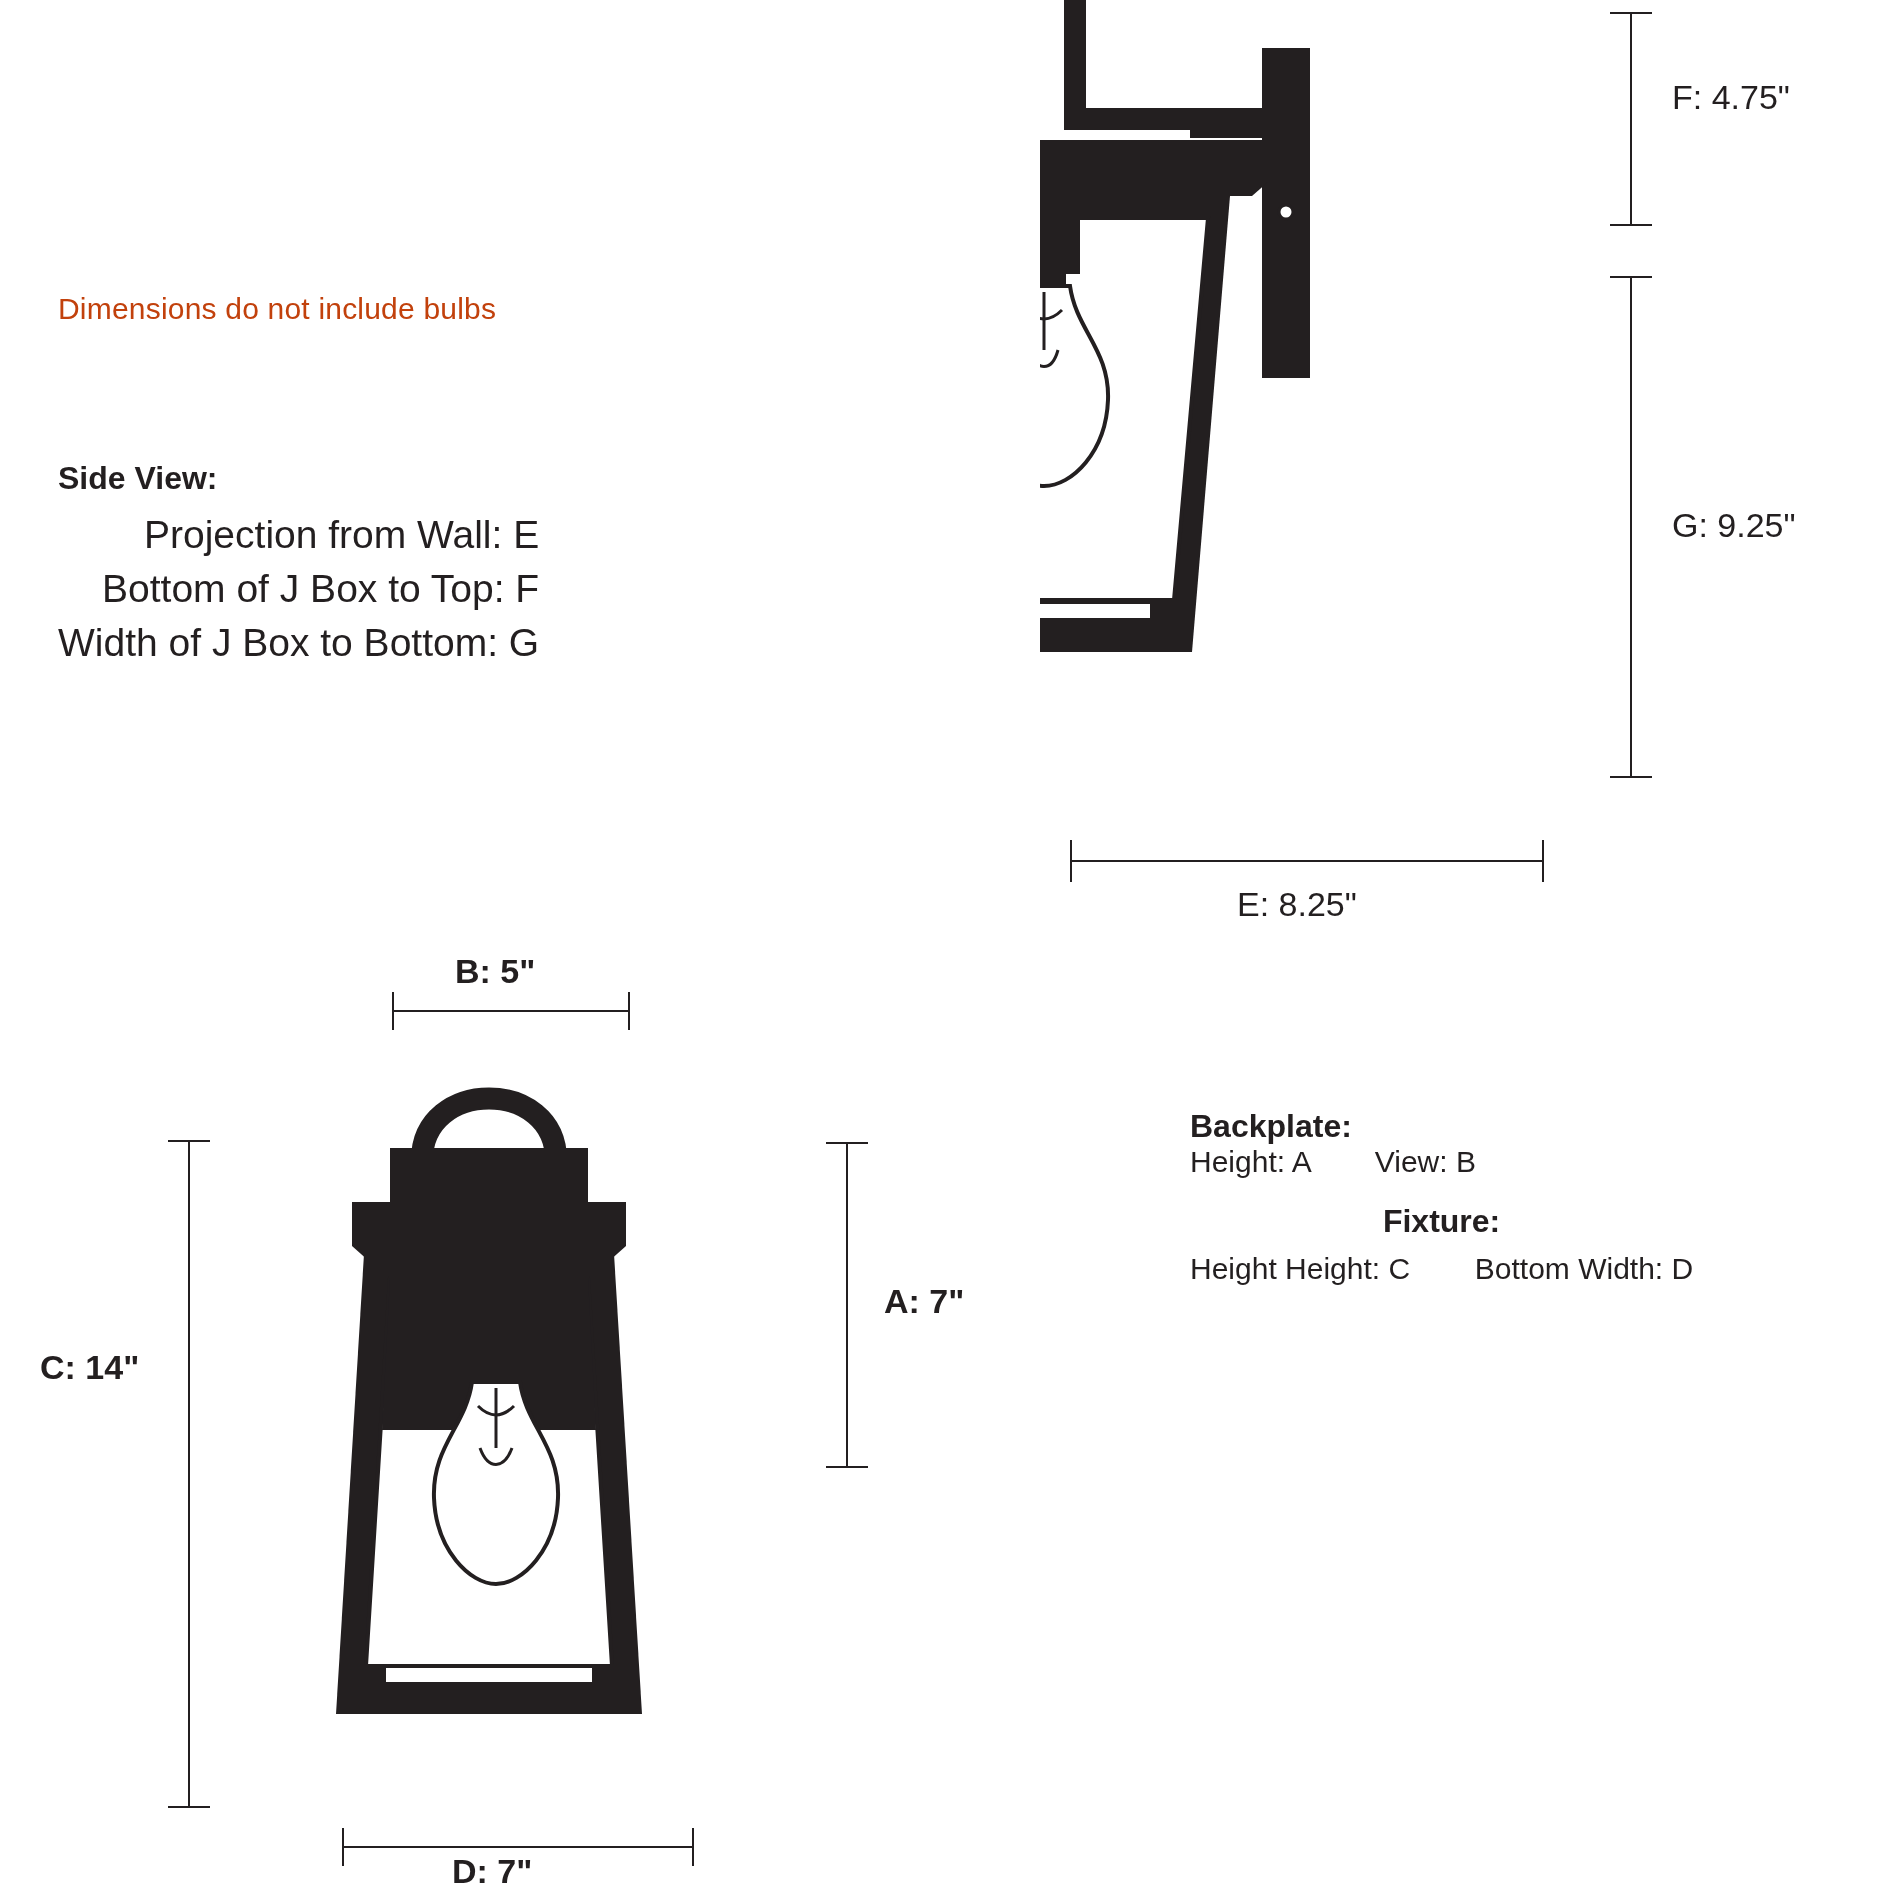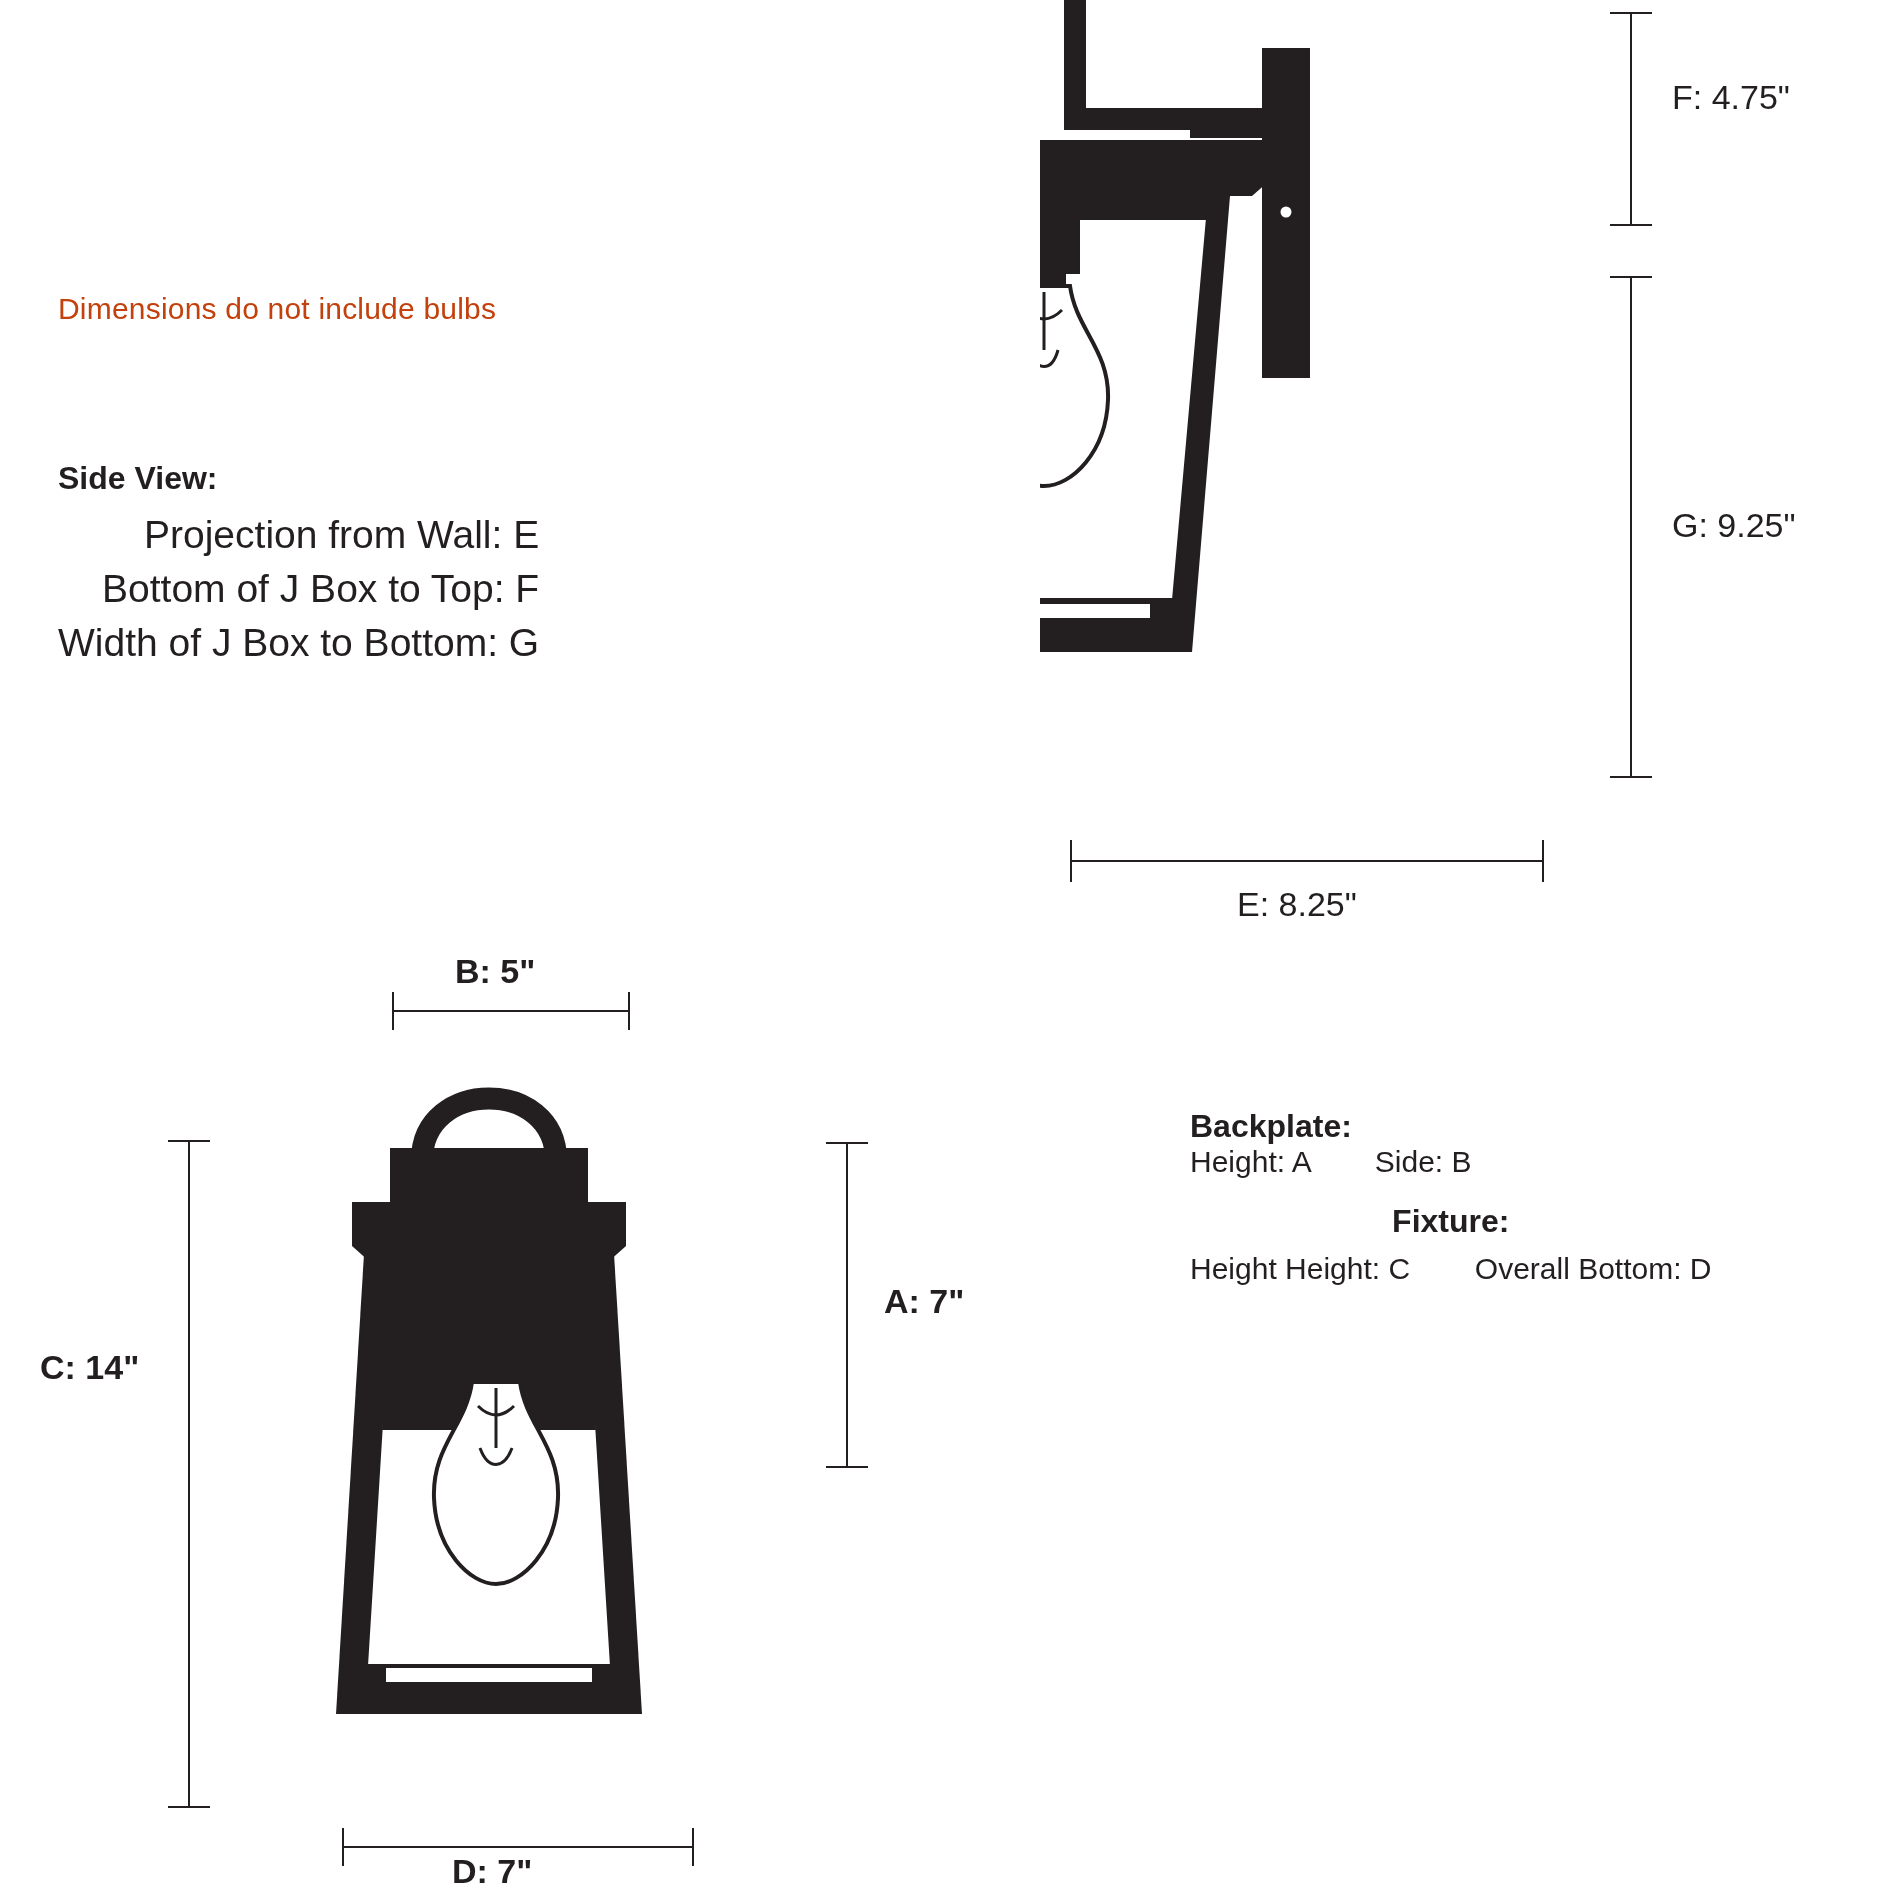--- a/index.html
+++ b/index.html
@@ -77,7 +77,7 @@
   <div class="row">
     <span>Height: A</span>
     <span class="gap"></span>
-    <span>Side: B</span>
+    <span>View: B</span>
   </div>
   <div class="head2">Fixture:</div>
   <div class="row">

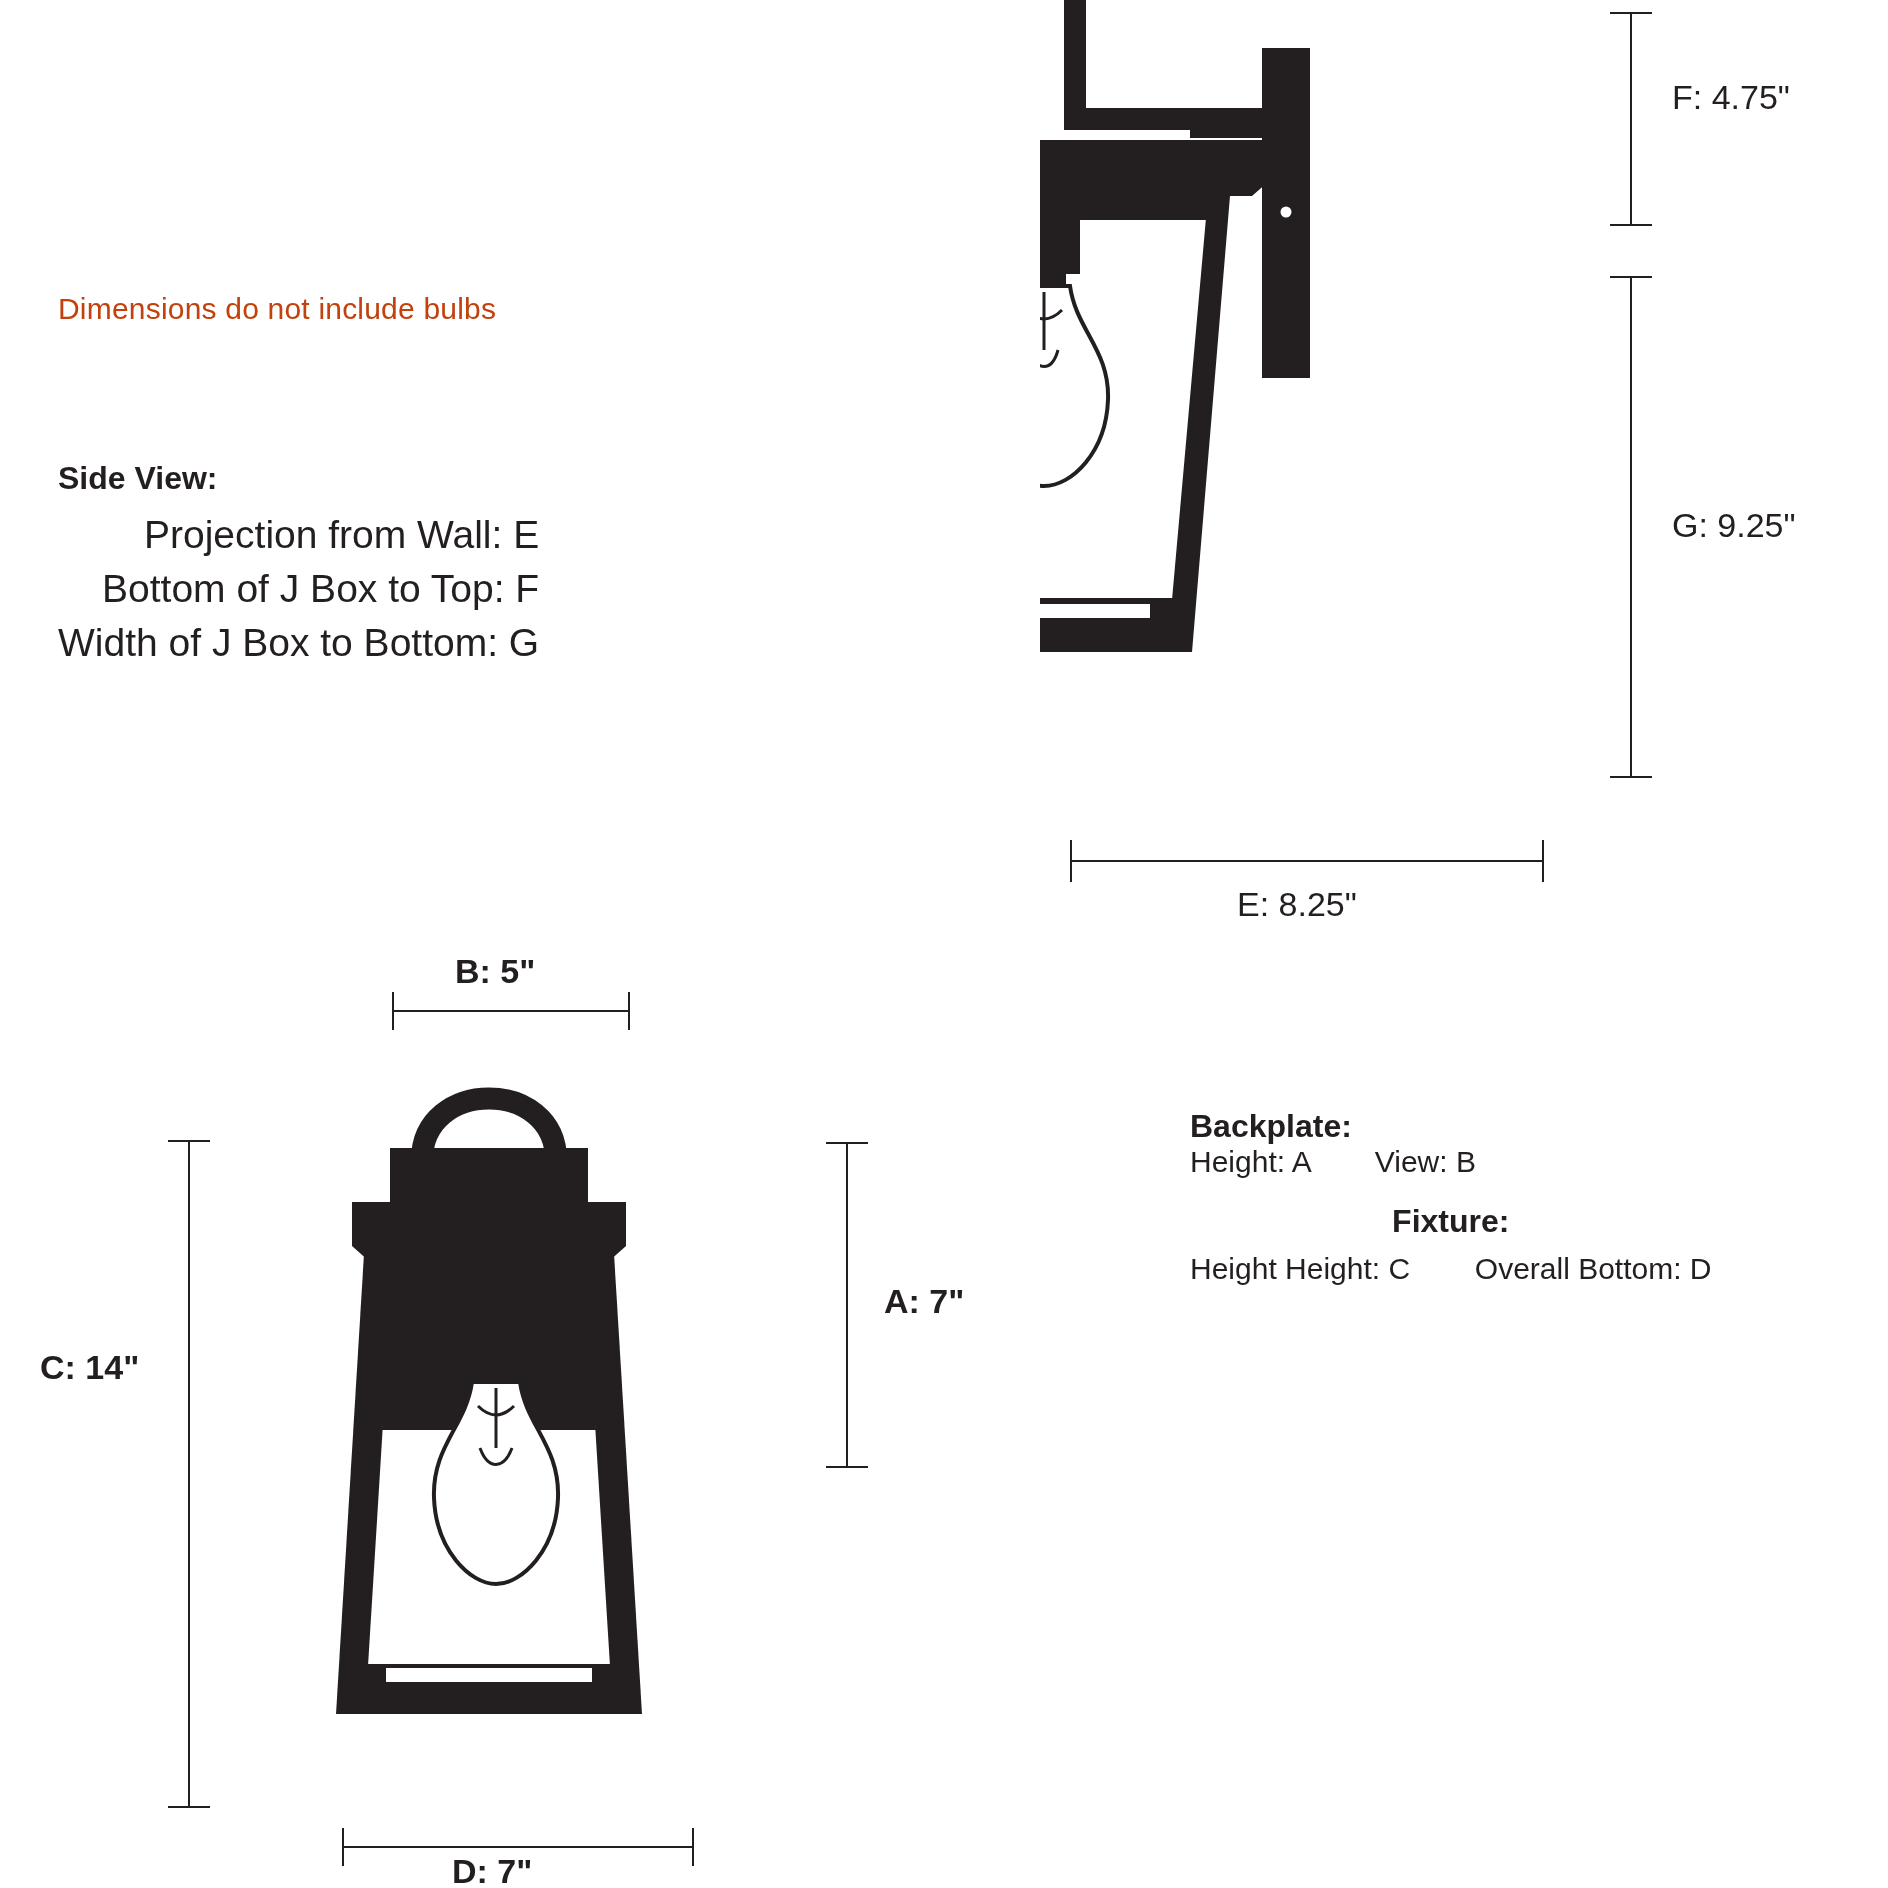--- a/index.html
+++ b/index.html
@@ -83,7 +83,7 @@
   <div class="row">
     <span>Height Height: C</span>
     <span class="gap"></span>
-    <span>Overall Bottom: D</span>
+    <span>Bottom Width: D</span>
   </div>
 </div>
 

